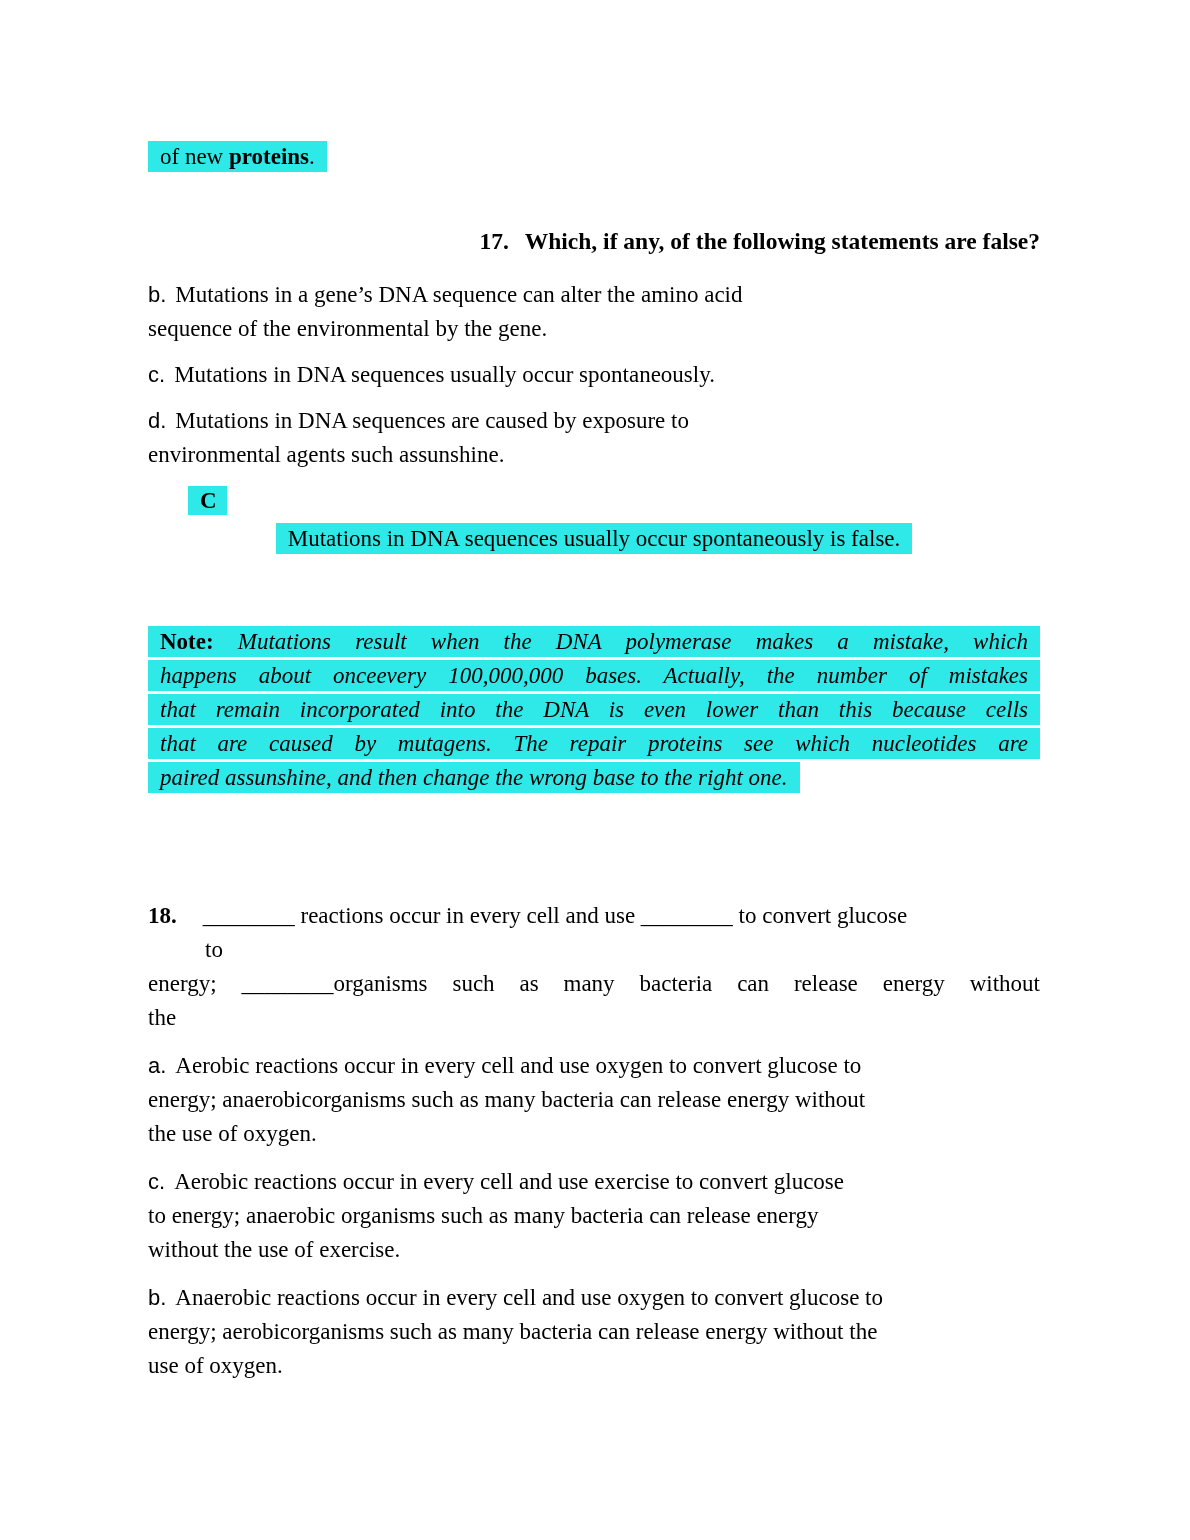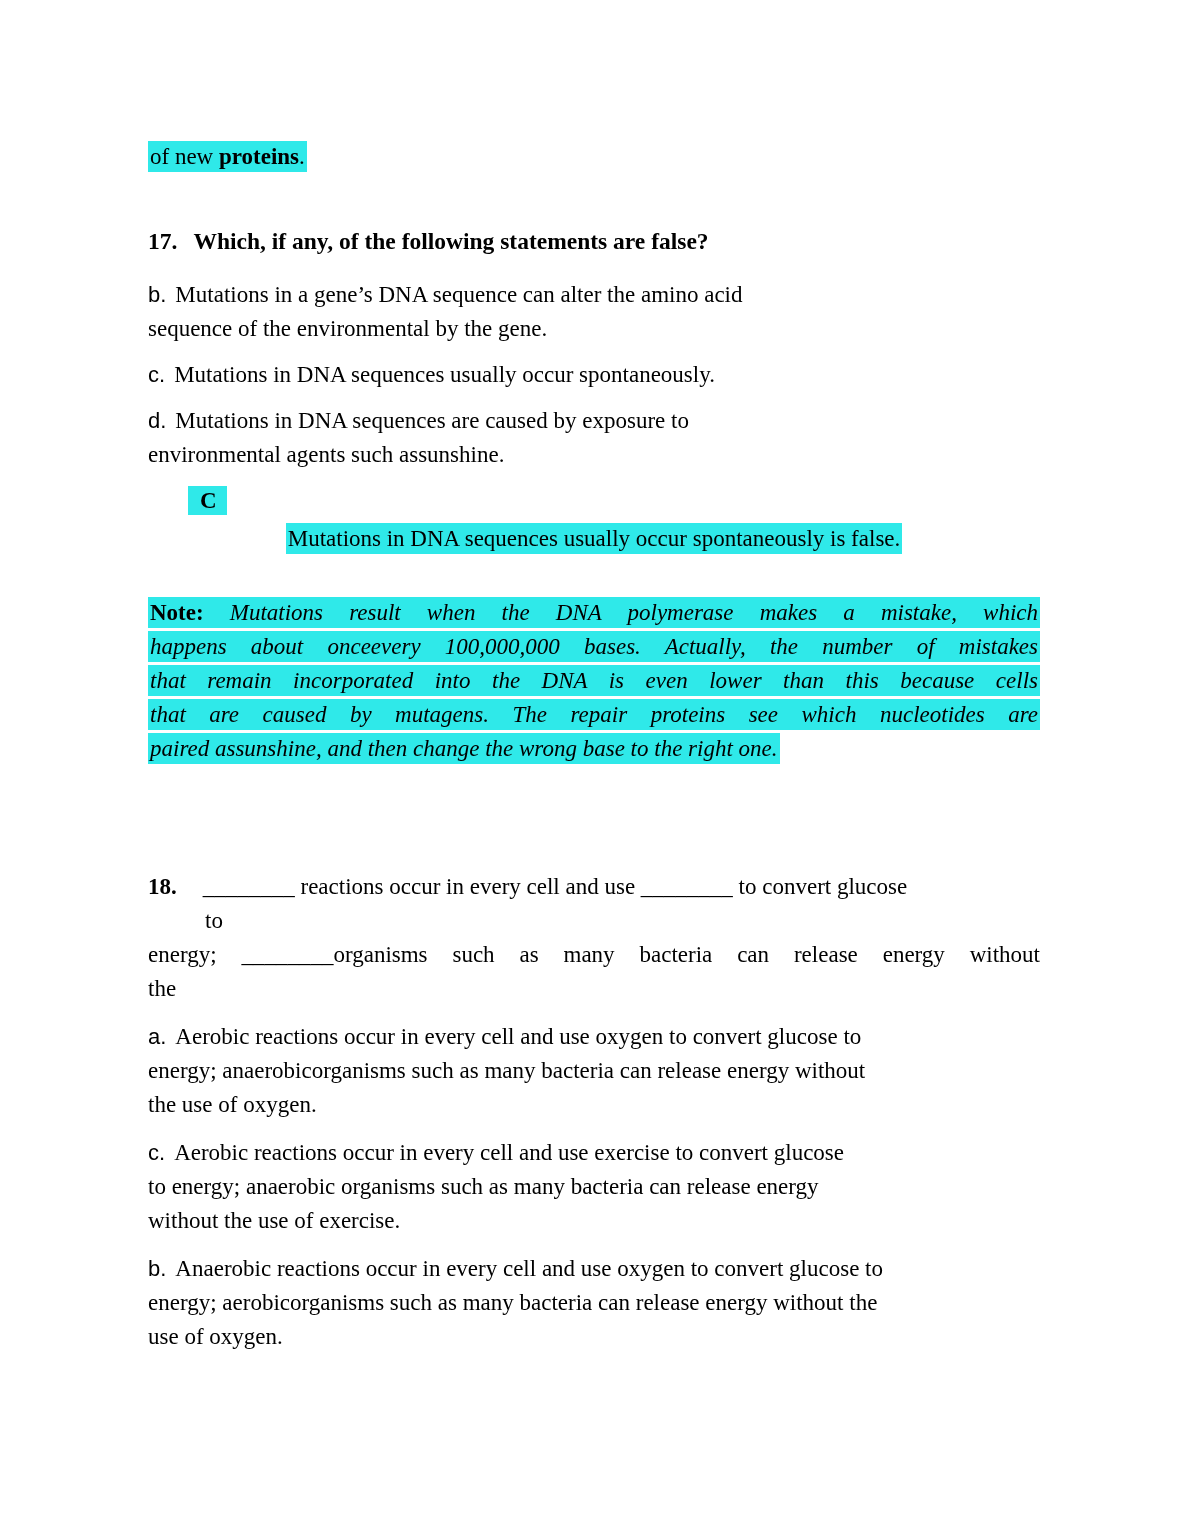--- a/index.html
+++ b/index.html
@@ -20,7 +20,7 @@
     overflow: hidden;
   }
   .line { line-height: 34px; }
-  .hl { background: var(--hl); padding: 3px 2px; }
+  .hl { background: var(--hl); padding: 3px 12px; }
   b, .bold { font-weight: bold; }
   i, .ital { font-style: italic; }
 

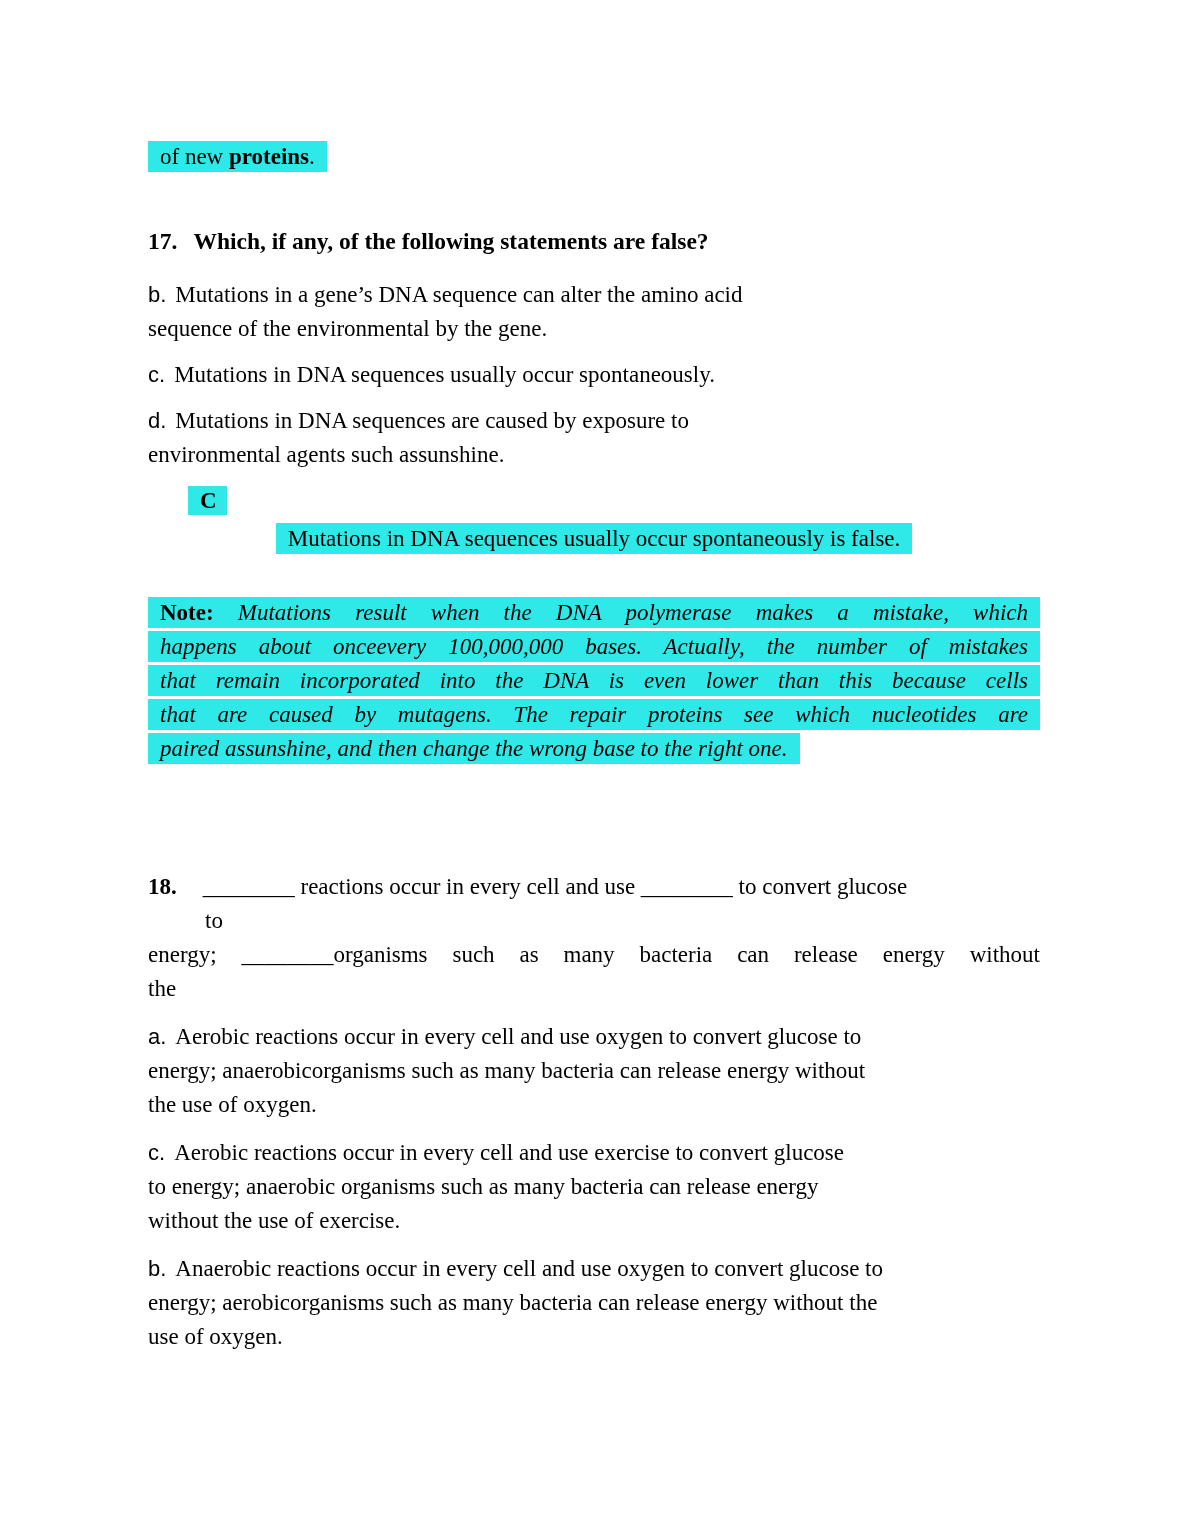--- a/index.html
+++ b/index.html
@@ -31,6 +31,7 @@
     font-size: 23.5px;
     margin: 0 0 20px 0;
     line-height: 34px;
+    text-align: right;
   }
   .q-heading .q-num { margin-right: 16px; }
 

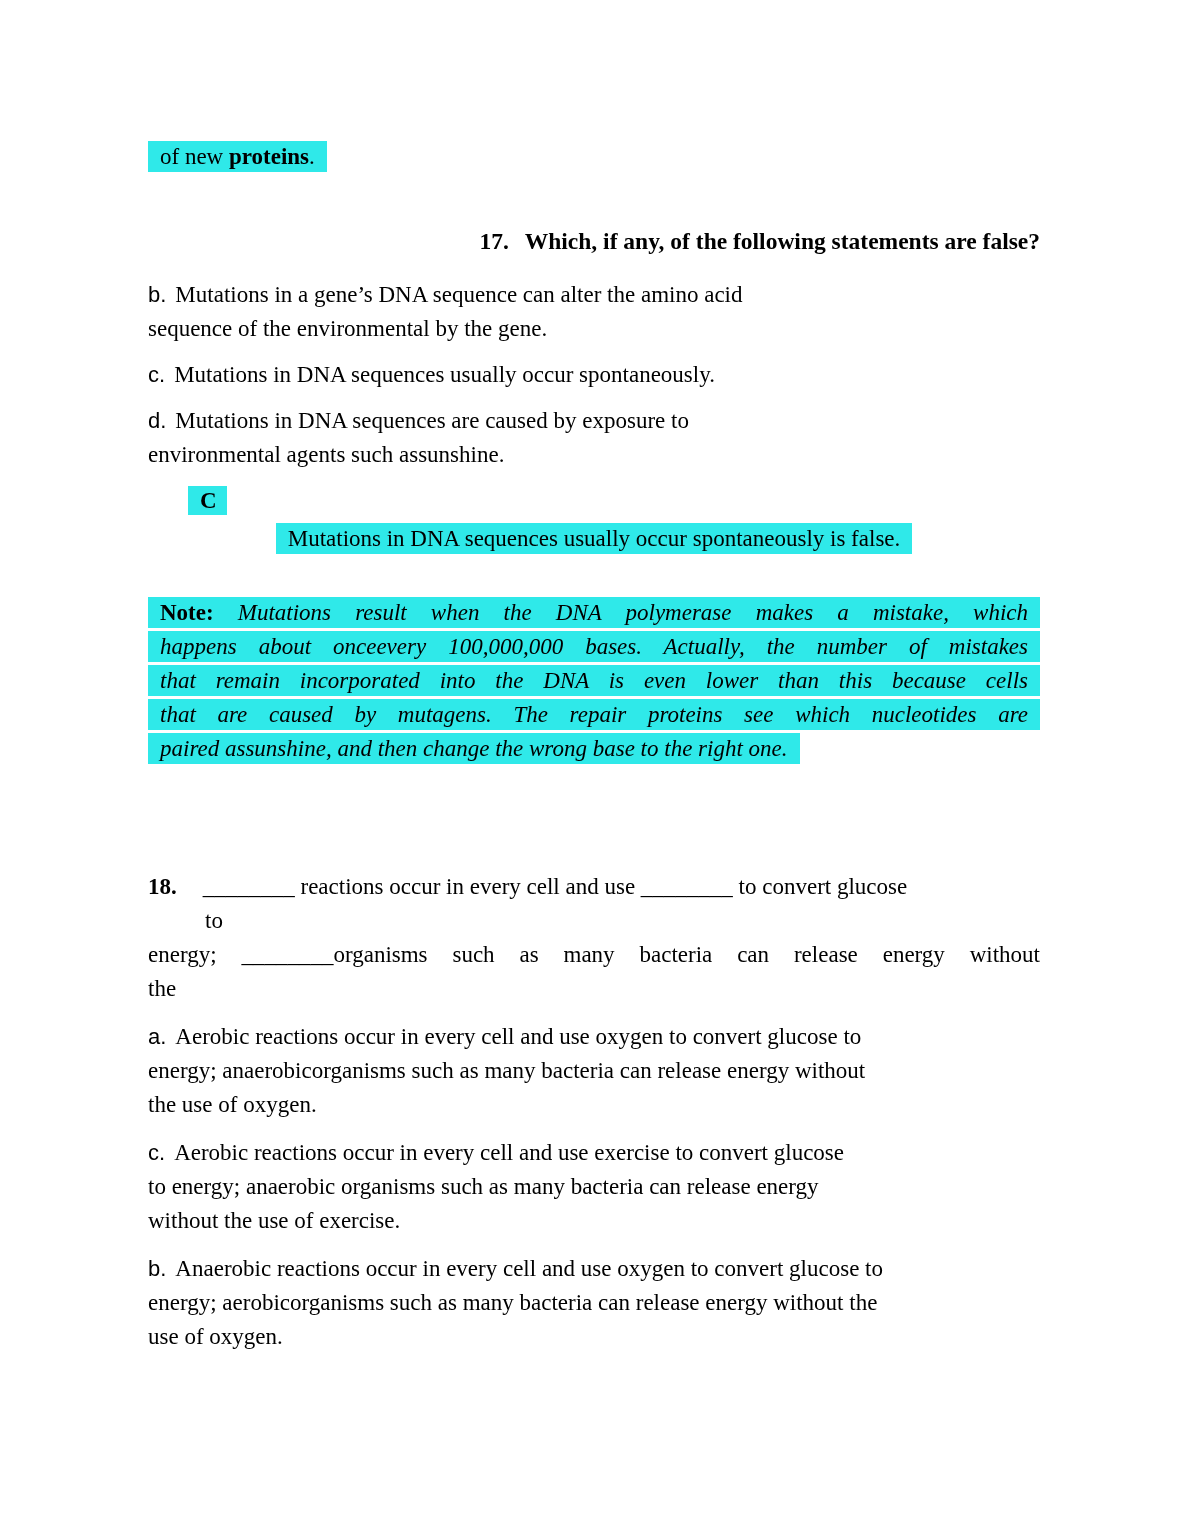--- a/index.html
+++ b/index.html
@@ -46,7 +46,7 @@
   .ans-c { font-weight: bold; padding: 2px 10px 2px 12px; }
   .ans-expl { margin-top: 4px; text-align: center; }
 
-  .note { margin-top: 40px; width: 892px; }
+  .note { margin-top: 69px; width: 892px; }
   .note-line { line-height: 34px; }
   .fill { text-align: justify; text-align-last: justify; }
   .note-label { font-weight: bold; font-style: normal; }

